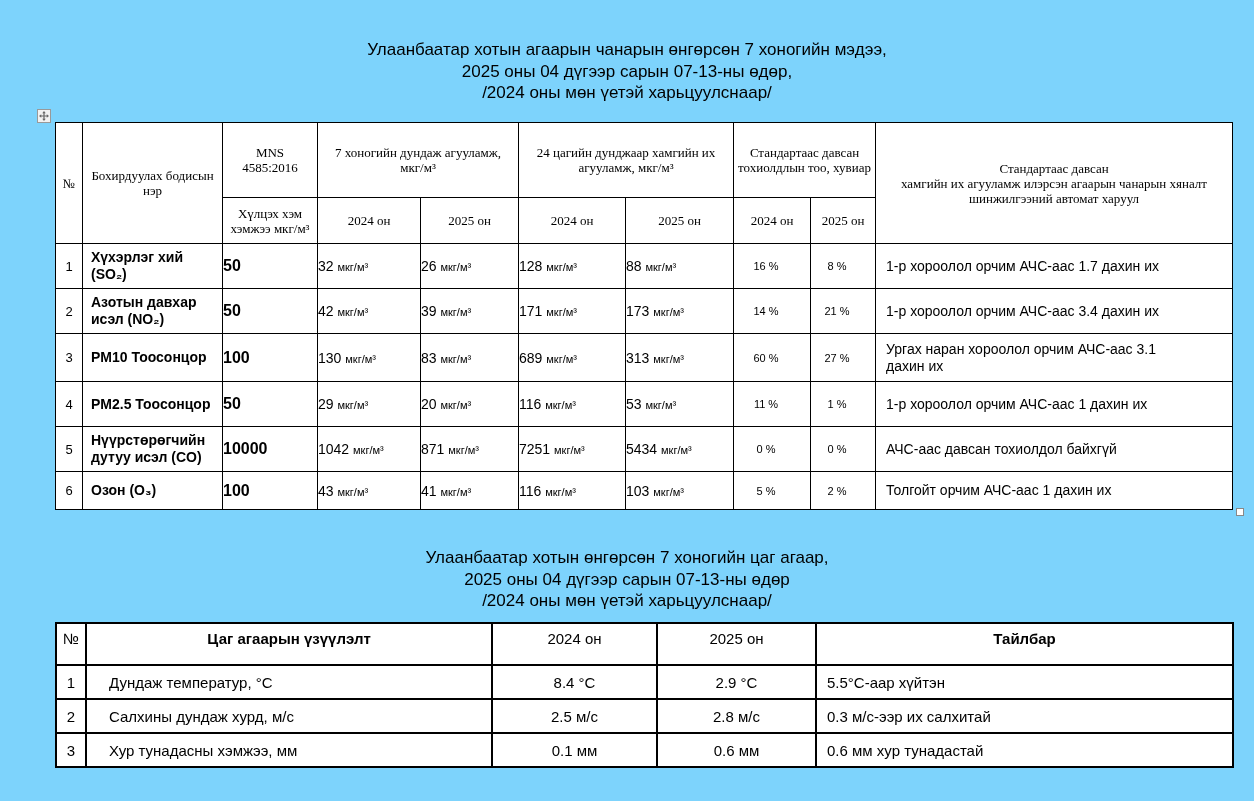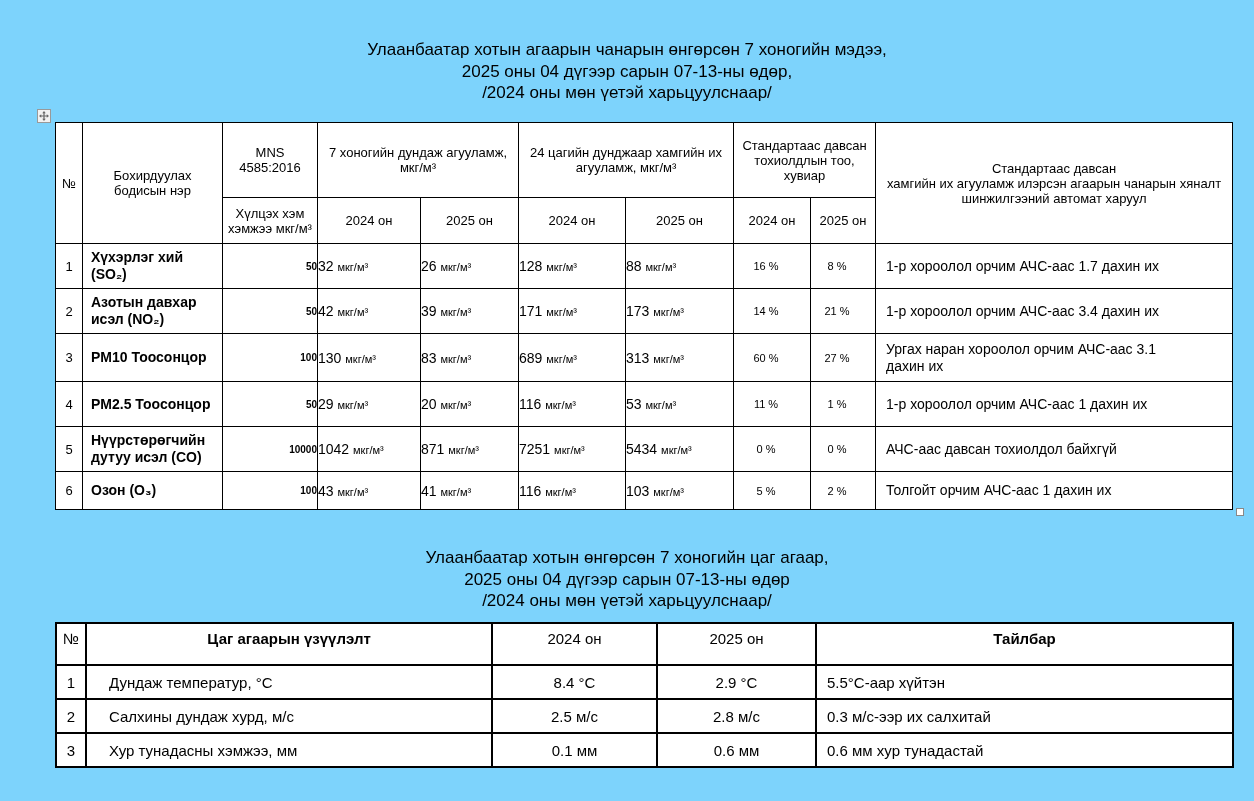--- a/index.html
+++ b/index.html
@@ -18,7 +18,7 @@
   table { border-collapse:collapse; table-layout:fixed; position:absolute; background:#fff; }
   #air-table { left:55px; top:122px; width:1177px; }
   #air-table th, #air-table td { border:1.5px solid #000; vertical-align:middle; overflow:hidden; }
-  #air-table th { font-weight:normal; font-size:13px; text-align:center; padding:2px 4px; line-height:15px; }
+  #air-table th { font-weight:normal; font-size:13px; text-align:center; padding:2px 4px; line-height:15px;font-family:Liberation Serif, serif; }
   #air-table .pre { white-space:pre-line; }
 
   .c-no     { font-size:13px; text-align:center; }

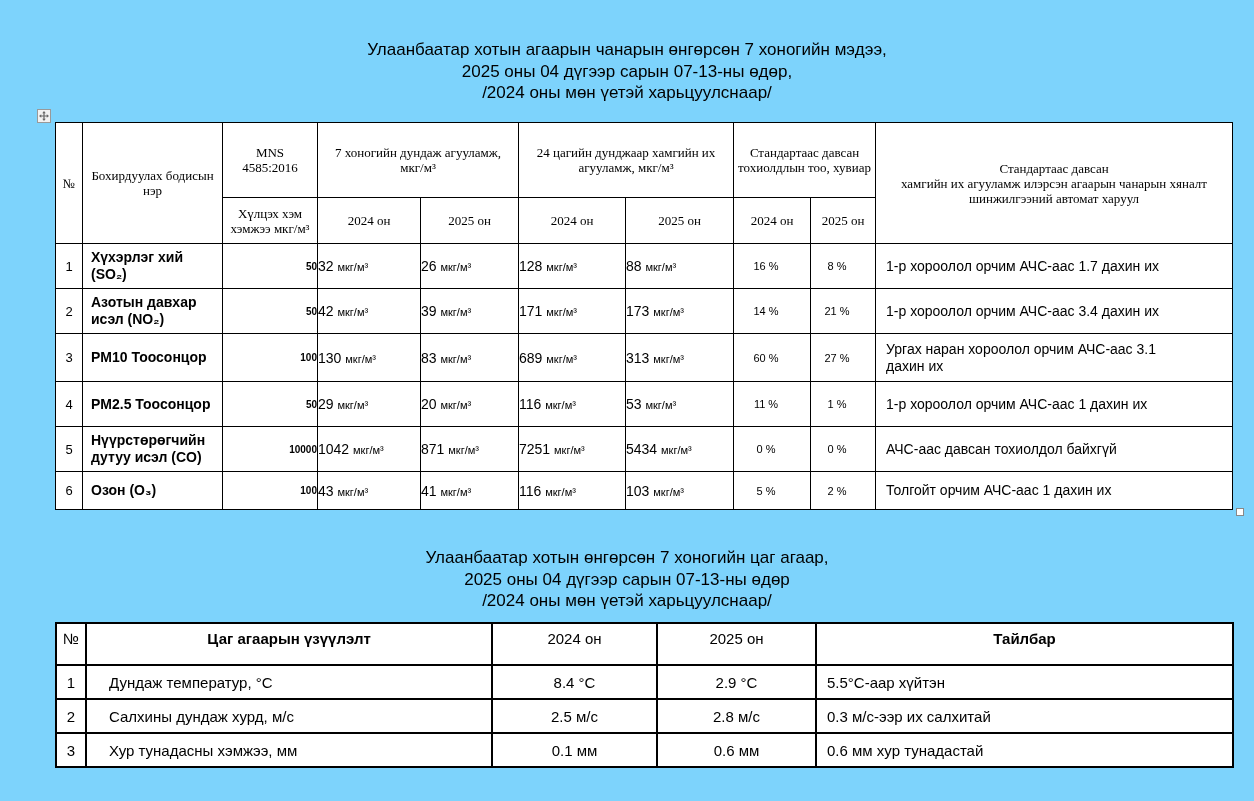--- a/index.html
+++ b/index.html
@@ -23,7 +23,7 @@
 
   .c-no     { font-size:13px; text-align:center; }
   .c-name   { font-size:14px; font-weight:bold; text-align:left; padding:4px 6px 4px 8px; line-height:17px; }
-  .c-limit  { font-size:10px; font-weight:bold; text-align:right; }
+  .c-limit  { font-size:16px; font-weight:bold; text-align:left; }
   .c-val    { font-size:14px; padding-right:10px; white-space:nowrap; }
   .c-val .unit { font-size:11px; }
   .c-pct    { font-size:11px; text-align:center; padding-right:12px; white-space:nowrap; }

